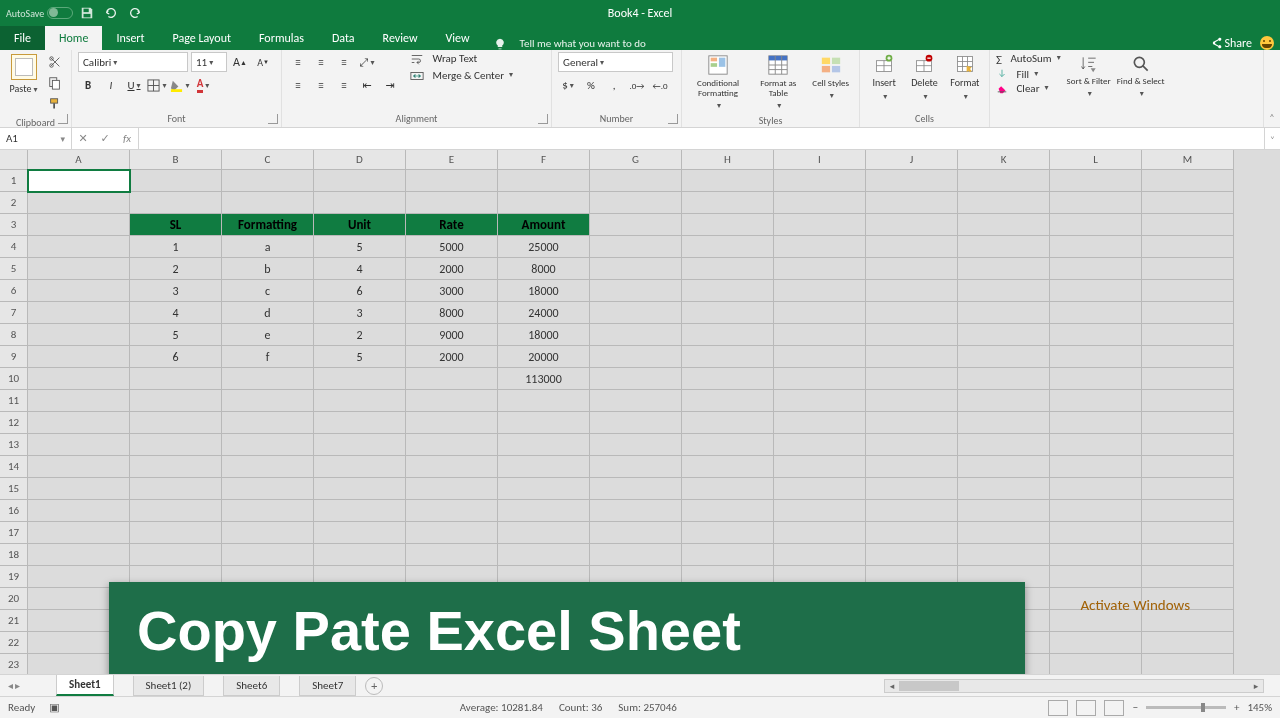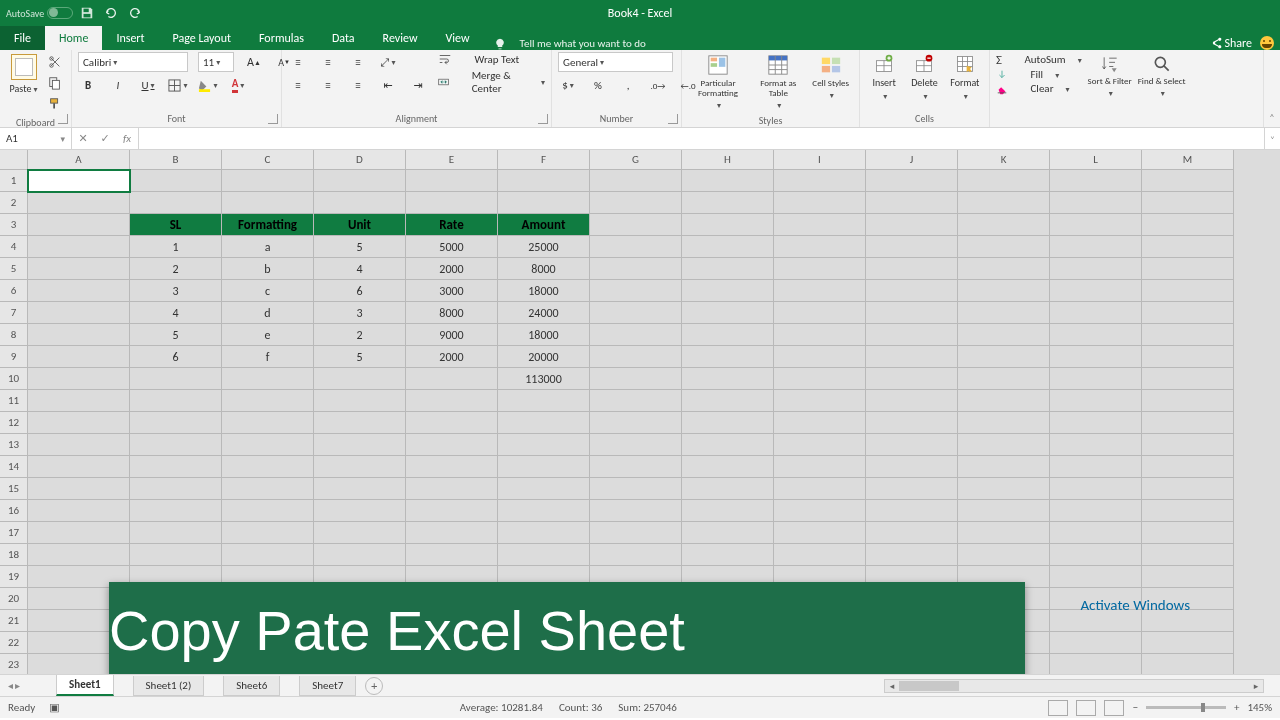--- a/index.html
+++ b/index.html
@@ -35,7 +35,7 @@
 .rgroup-label { text-align: center; font-size: 10px; color: #666; padding: 2px 0; margin-top: auto; }
 .rgroup-body { display: flex; align-items: flex-start; gap: 4px; flex: 1; }
 .vstack { display: flex; flex-direction: column; gap: 1px; }
-.hrow { display: flex; align-items: center; gap: 10px; }
+.hrow { display: flex; gap: 3px; }
 .bigbtn { display: flex; flex-direction: column; align-items: center; justify-content: center; width: 42px; padding: 2px 0; font-size: 10px; gap: 2px; cursor: pointer; }
 .smbtn { width: 20px; height: 20px; display: flex; align-items: center; justify-content: center; font-size: 11px; cursor: pointer; }
 .combo { border: 1px solid #c8c8c8; background: #fff; height: 20px; font-size: 11px; display: flex; align-items: center; padding: 0 4px; }

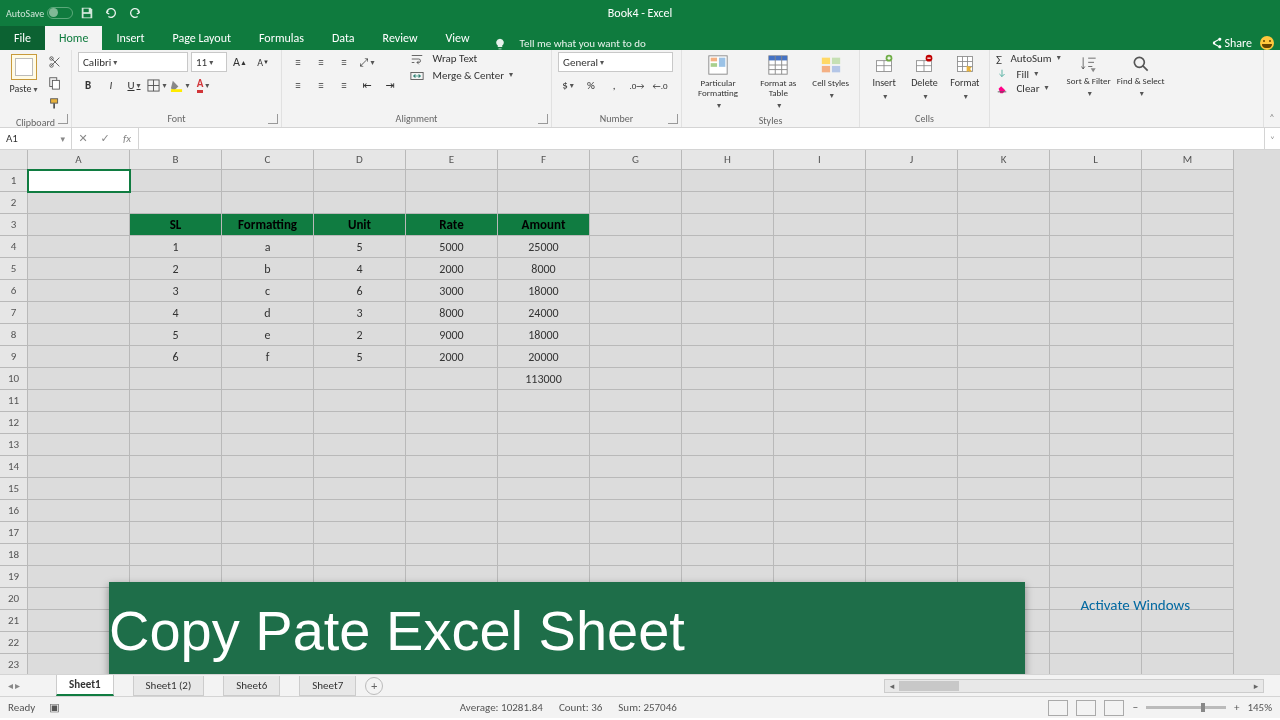--- a/index.html
+++ b/index.html
@@ -278,7 +278,7 @@
             <rect x="4" y="10" width="7" height="4" fill="#a9d08e"></rect>
             <rect x="13" y="4" width="7" height="10" fill="#9bc2e6"></rect>
           </svg>
-          <span style="font-size:9px;line-height:1.1;text-align:center">Particular Formatting</span>
+          <span style="font-size:9px;line-height:1.1;text-align:center">Conditional Formatting</span>
         </div>
       <div class="bigbtn dd" style="width:54px">
           <svg width="22" height="22" viewBox="0 0 24 24">

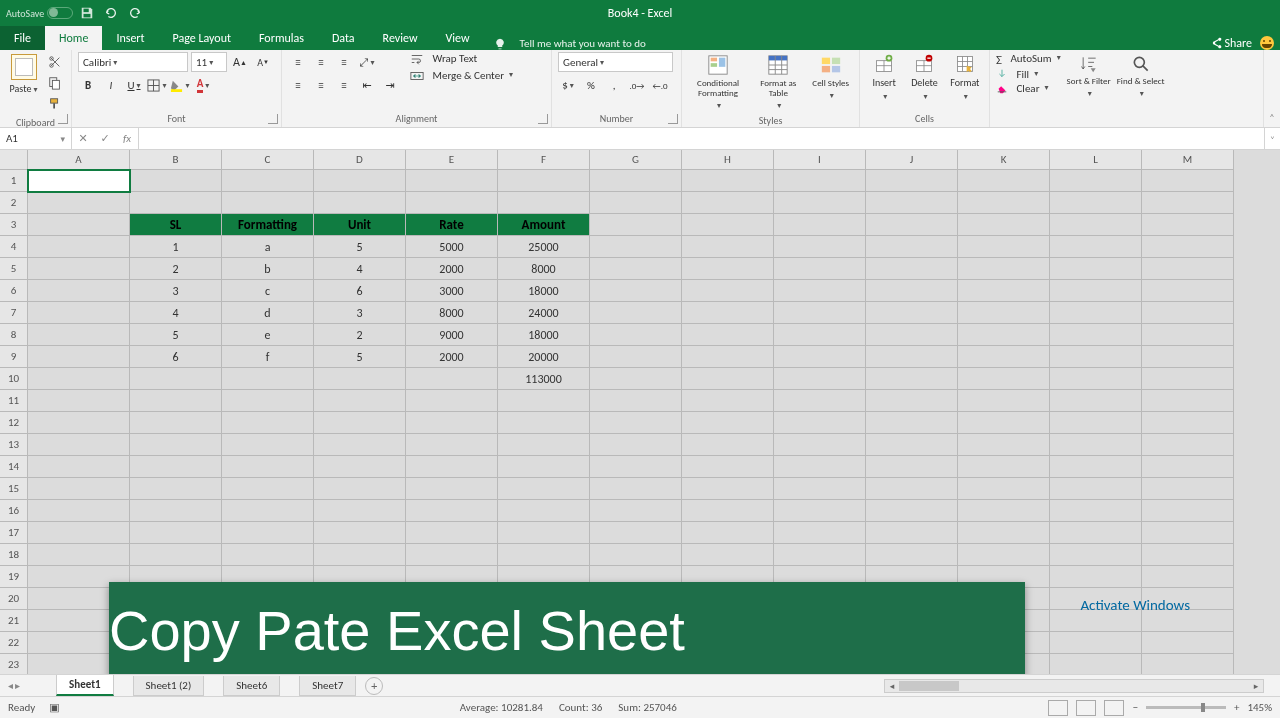--- a/index.html
+++ b/index.html
@@ -69,7 +69,7 @@
 .cell.hdr { background: #107c41; color: #000; font-weight: 700; font-size: 13px; }
 
 
-.banner { position: absolute; left: 109px; top: 432px; width: 916px; height: 96px; background: #1e6e49; color: #fff; font-size: 56px; font-weight: 400; display: flex; align-items: center; box-shadow: 0 3px 8px rgba(0,0,0,.4); font-family: Arial, sans-serif; }
+.banner { position: absolute; left: 109px; top: 432px; width: 916px; height: 96px; background: #1e6e49; color: #fff; font-size: 56px; font-weight: 700; display: flex; align-items: center; padding-left: 28px; box-shadow: 0 3px 8px rgba(0,0,0,.4); font-family: Arial, sans-serif; }
 
 
 .sheet-row { height: 22px; background: #f3f3f3; border-top: 1px solid #d4d4d4; display: flex; align-items: center; position: relative; }

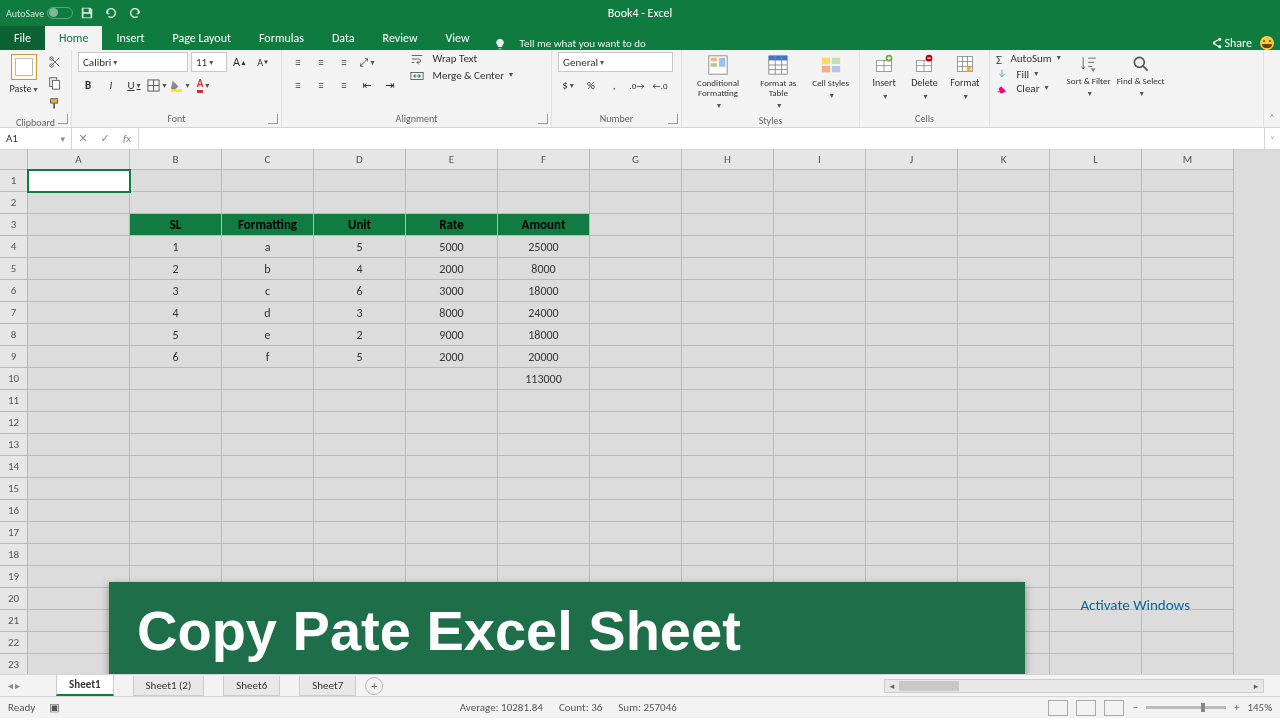--- a/index.html
+++ b/index.html
@@ -89,7 +89,7 @@
 .viewbtn { width: 20px; height: 16px; border: 1px solid #aaa; }
 .slider { width: 80px; height: 3px; background: #bbb; position: relative; }
 .slider::after { content: ""; position: absolute; left: 55px; top: -3px; width: 4px; height: 9px; background: #888; }
-.watermark { position: absolute; right: 90px; bottom: 60px; color: #0369a1; font-size: 15px; pointer-events: none; }
+.watermark { position: absolute; right: 90px; bottom: 60px; color: #a16207; font-size: 15px; pointer-events: none; }
 </style>
 </head>
 <body>

